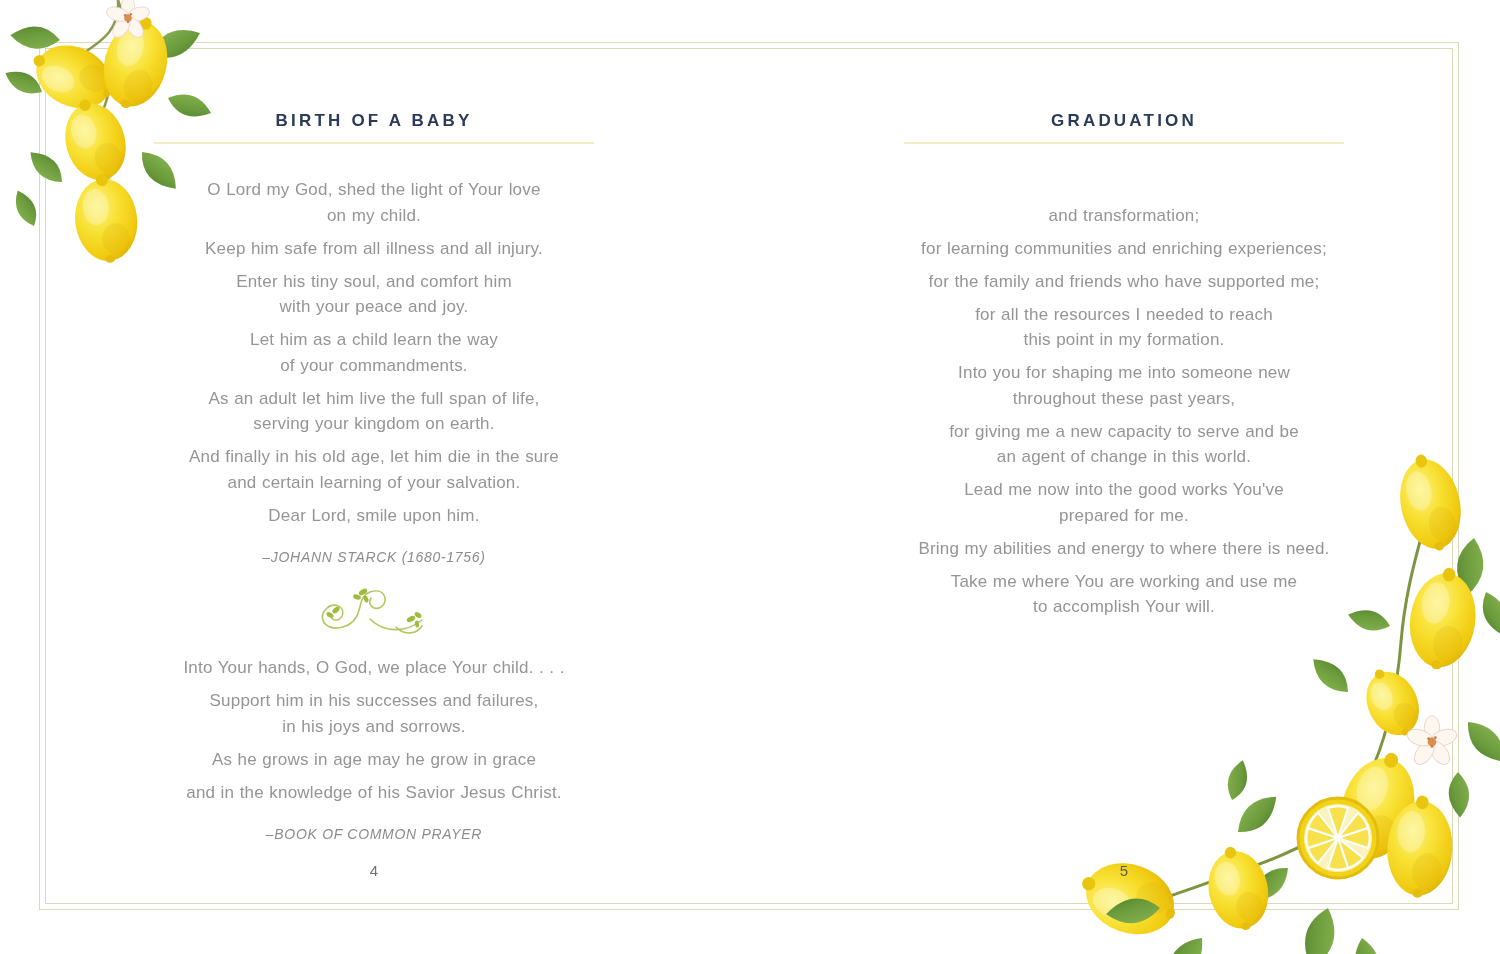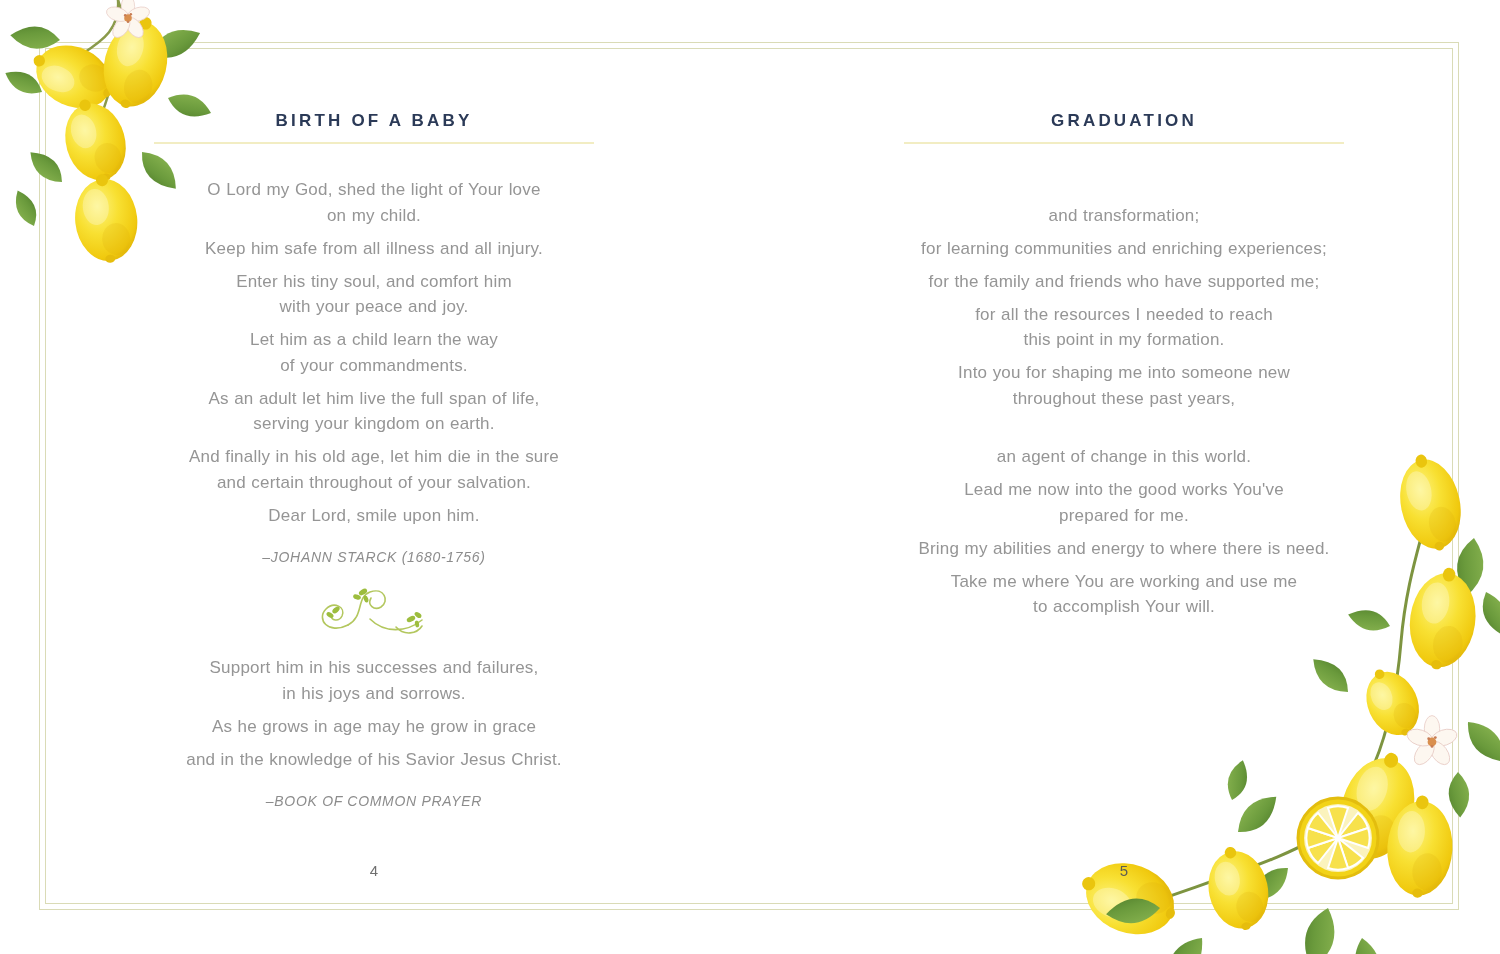--- a/index.html
+++ b/index.html
@@ -104,7 +104,7 @@
       <p class="stanza"><span>for the family and friends who have supported me;</span></p>
       <p class="stanza"><span>for all the resources I needed to reach</span><br><span>this point in my formation.</span></p>
       <p class="stanza"><span>Into you for shaping me into someone new</span><br><span>throughout these past years,</span></p>
-      <p class="stanza"><br><span>an agent of change in this world.</span></p>
+      <p class="stanza"><span>for giving me a new capacity to serve and be</span><br><span>an agent of change in this world.</span></p>
       <p class="stanza"><span>Lead me now into the good works You've</span><br><span>prepared for me.</span></p>
       <p class="stanza"><span>Bring my abilities and energy to where there is need.</span></p>
       <p class="stanza"><span>Take me where You are working and use me</span><br><span>to accomplish Your will.</span></p>

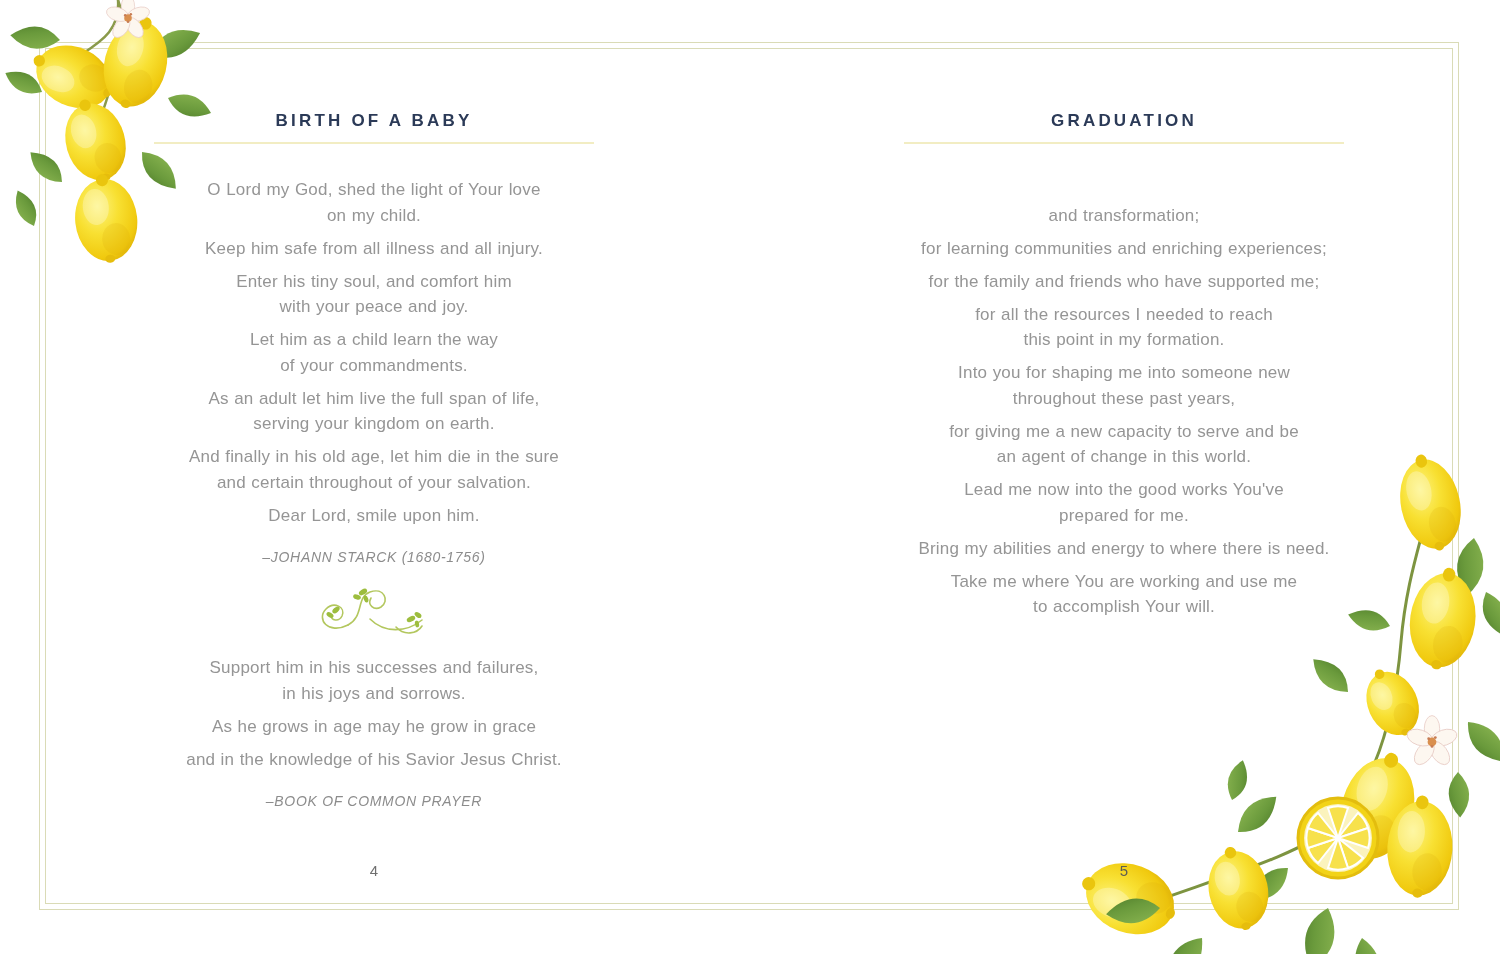--- a/index.html
+++ b/index.html
@@ -60,7 +60,7 @@
       <p class="stanza"><span>Enter his tiny soul, and comfort him</span><br><span>with your peace and joy.</span></p>
       <p class="stanza"><span>Let him as a child learn the way</span><br><span>of your commandments.</span></p>
       <p class="stanza"><span>As an adult let him live the full span of life,</span><br><span>serving your kingdom on earth.</span></p>
-      <p class="stanza"><span>And finally in his old age, let him die in the sure</span><br><span>and certain throughout of your salvation.</span></p>
+      <p class="stanza"><span>And finally in his old age, let him die in the sure</span><br><span>and certain learning of your salvation.</span></p>
       <p class="stanza"><span>Dear Lord, smile upon him.</span></p>
     </div>
   <p class="attribution">–JOHANN STARCK (1680-1756)</p>

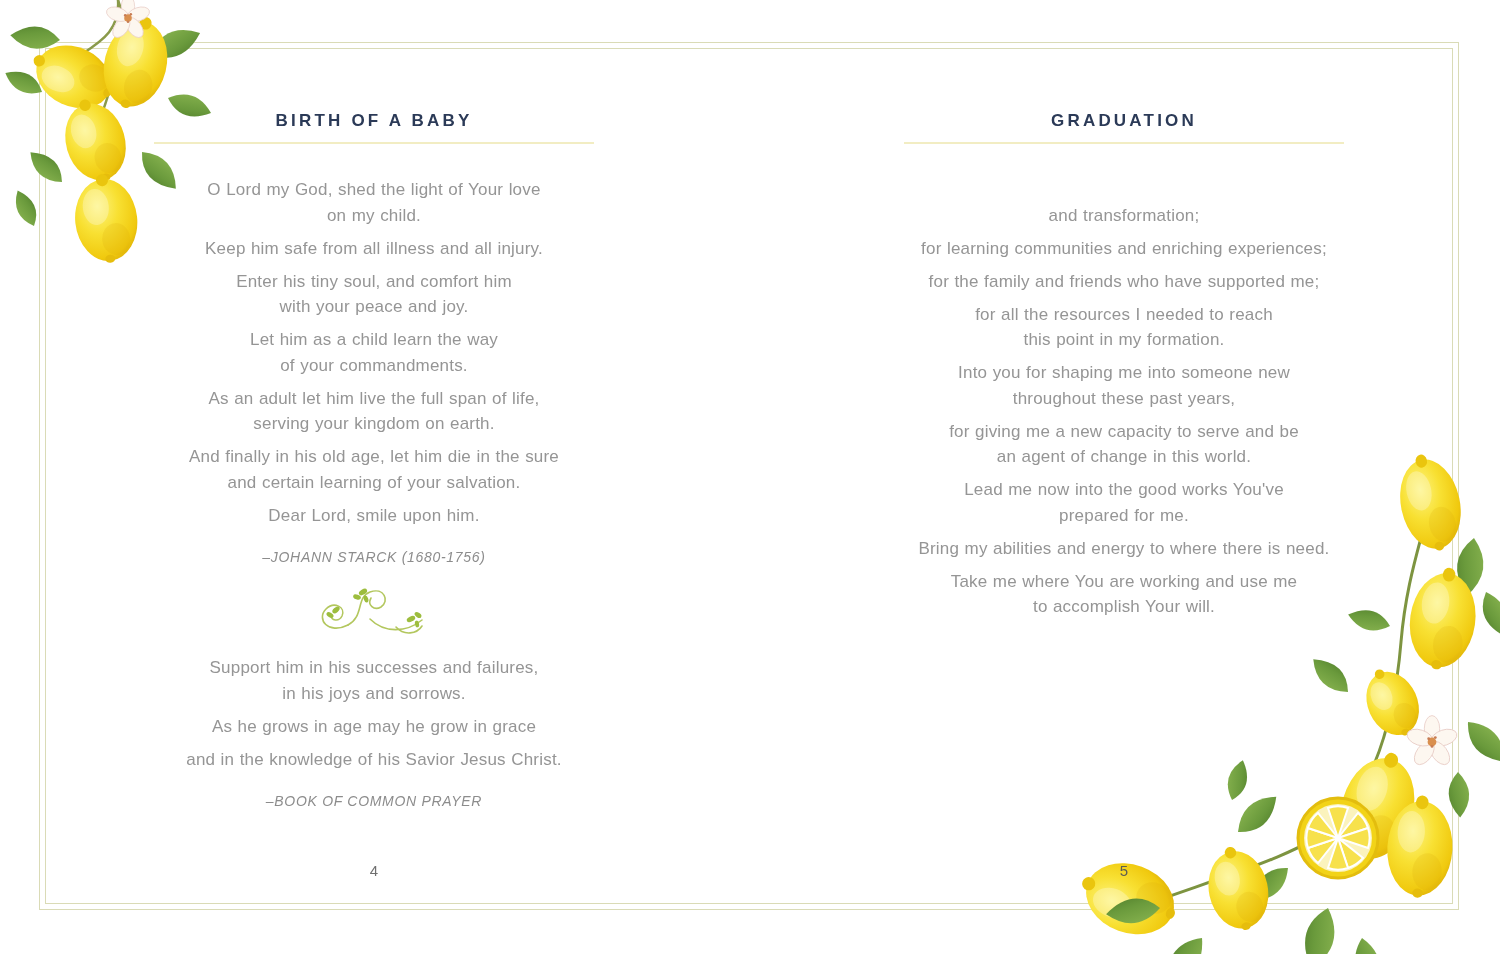--- a/index.html
+++ b/index.html
@@ -87,6 +87,7 @@
   </div>
 
   <div class="prayer second">
+      <p class="stanza"><span>Into Your hands, O God, we place Your child. . . .</span></p>
       <p class="stanza"><span>Support him in his successes and failures,</span><br><span>in his joys and sorrows.</span></p>
       <p class="stanza"><span>As he grows in age may he grow in grace</span></p>
       <p class="stanza"><span>and in the knowledge of his Savior Jesus Christ.</span></p>

